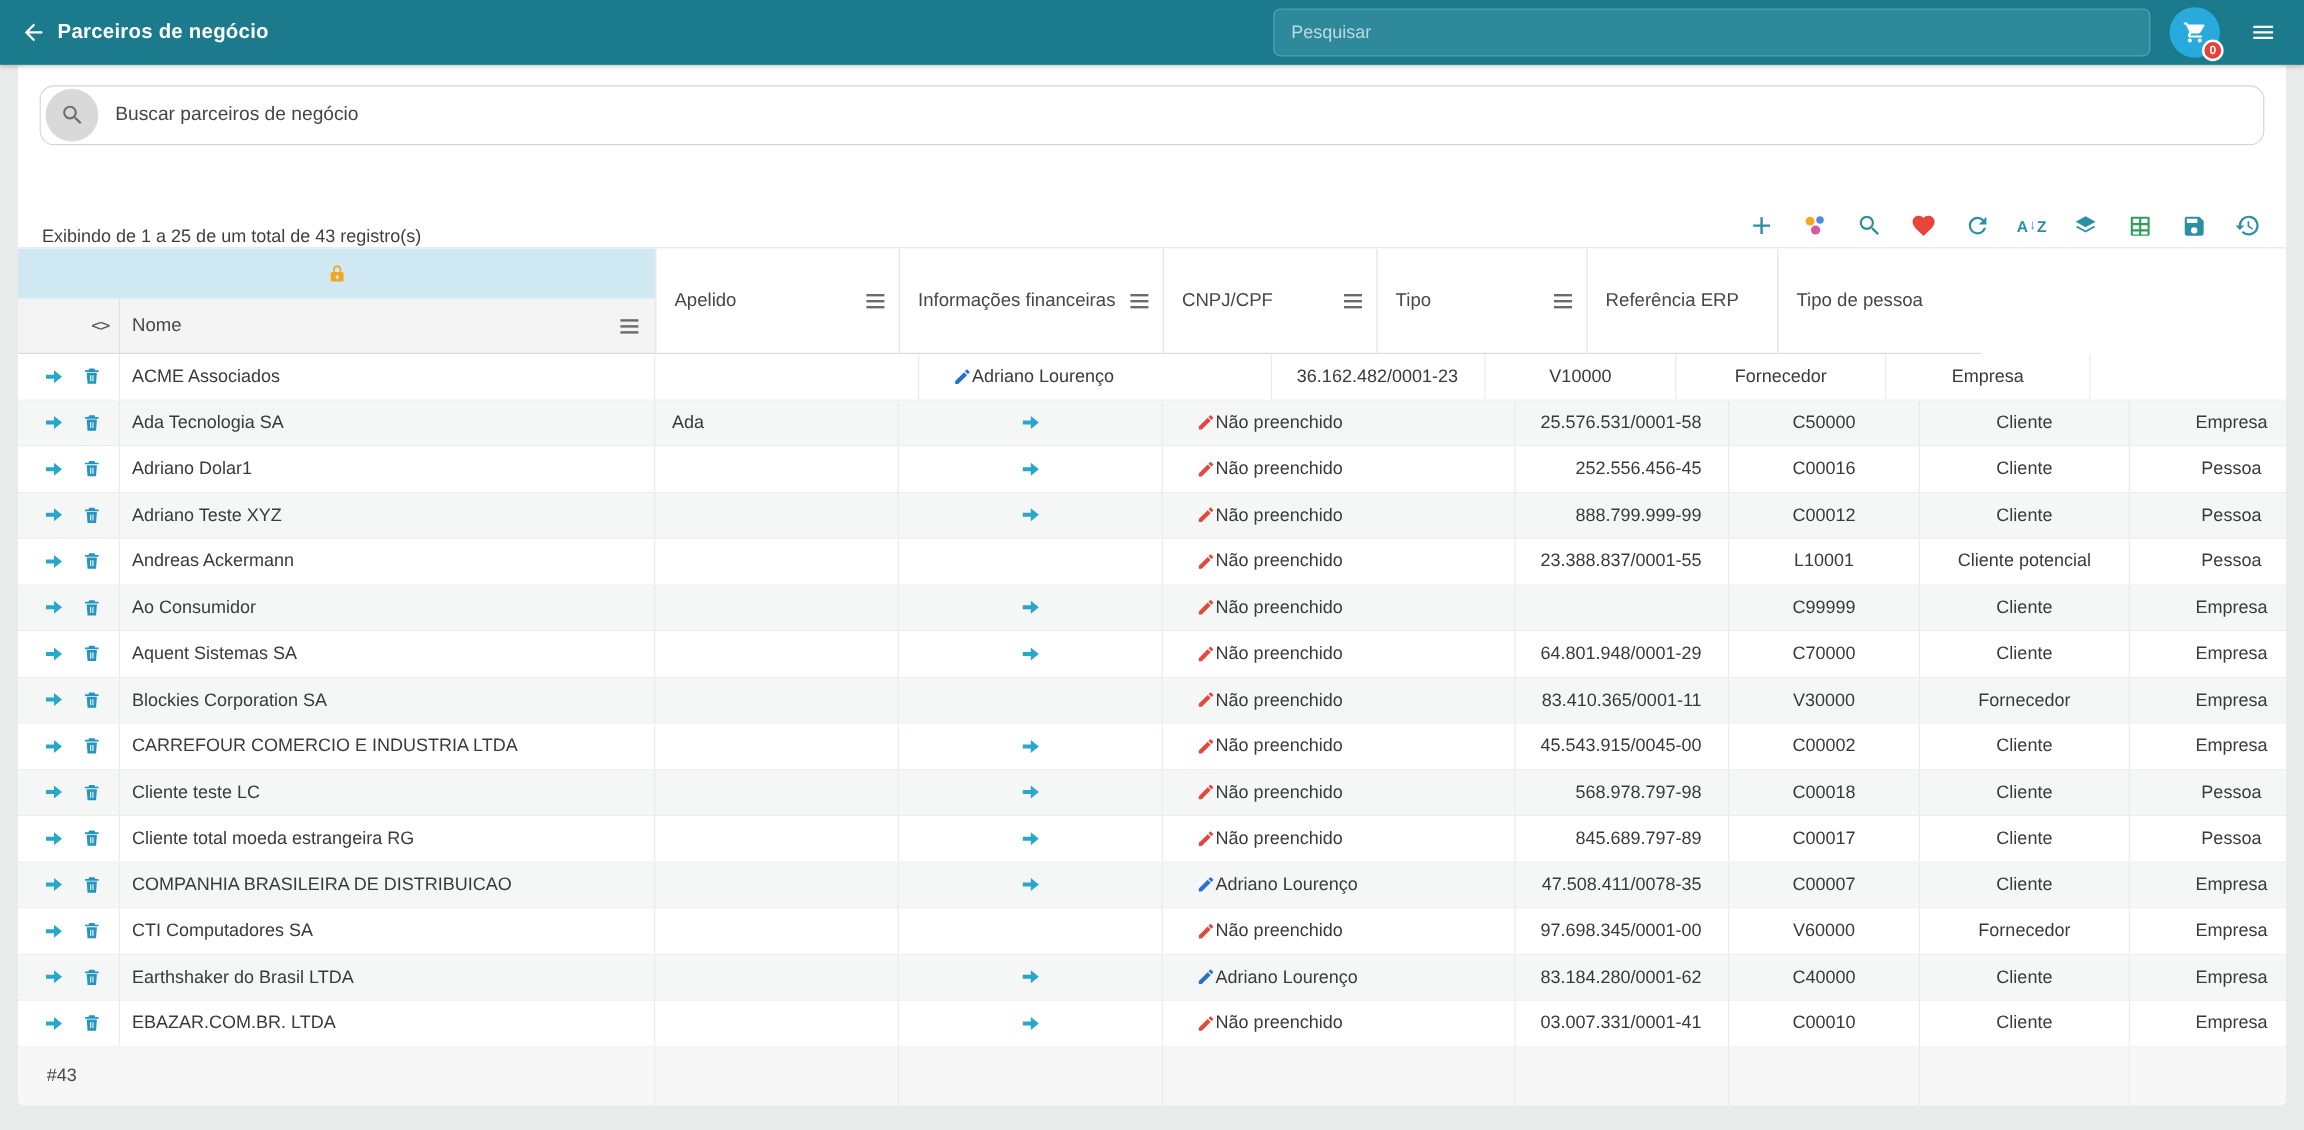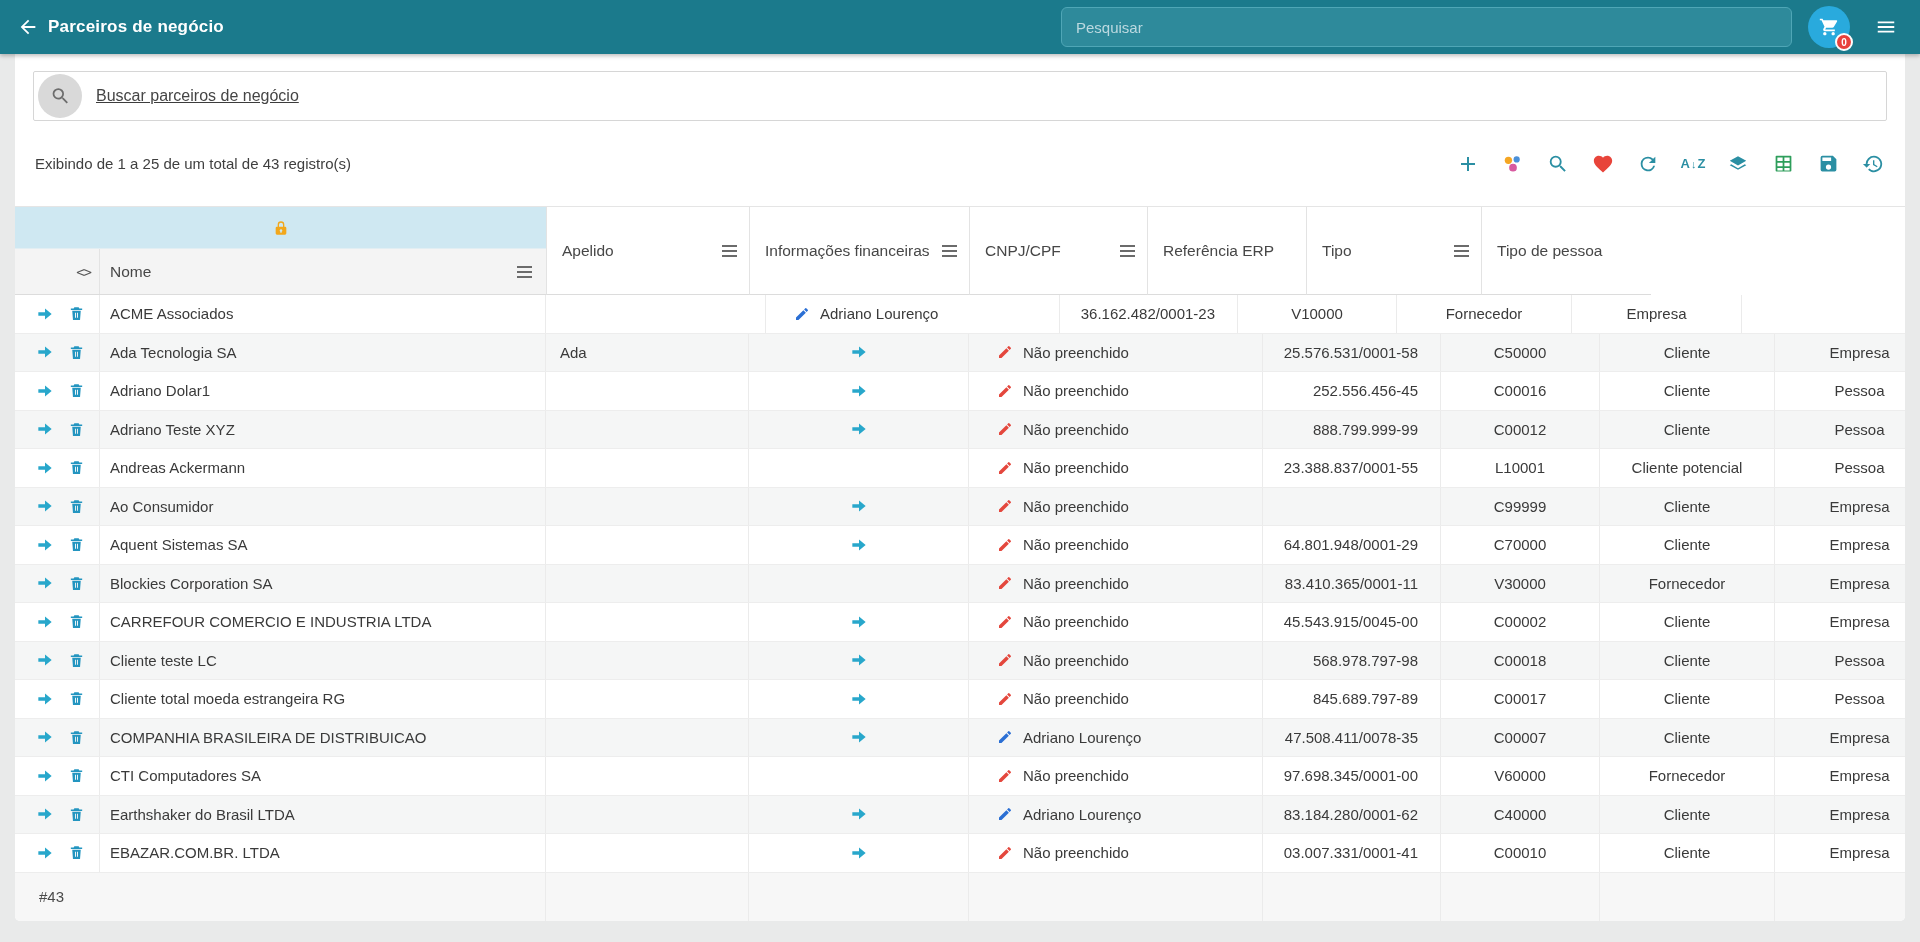--- a/index.html
+++ b/index.html
@@ -33,8 +33,8 @@
   .search-ripple { position:absolute; left:5px; top:50%; transform:translateY(-50%);
     width:44px; height:44px; border-radius:50%; background:#d9d9d9; z-index:1; }
   .big-search input { position:relative; z-index:0; width:100%; height:50px; border:1px solid #d6d6d6;
-    border-radius:2px; padding:0 16px 0 62px; font-size:16px; color:#3c3c3c; outline:none; background:transparent;
-    font-family:"Liberation Sans",sans-serif;text-decoration:underline; }
+    border-radius:12px; padding:0 16px 0 62px; font-size:16px; color:#3c3c3c; outline:none; background:transparent;
+    font-family:"Liberation Sans",sans-serif; }
   .big-search input::placeholder { color:#454545; opacity:1; }
   .search-glass { position:absolute; left:17px; top:50%; transform:translateY(-50%); z-index:2; display:flex; }
 

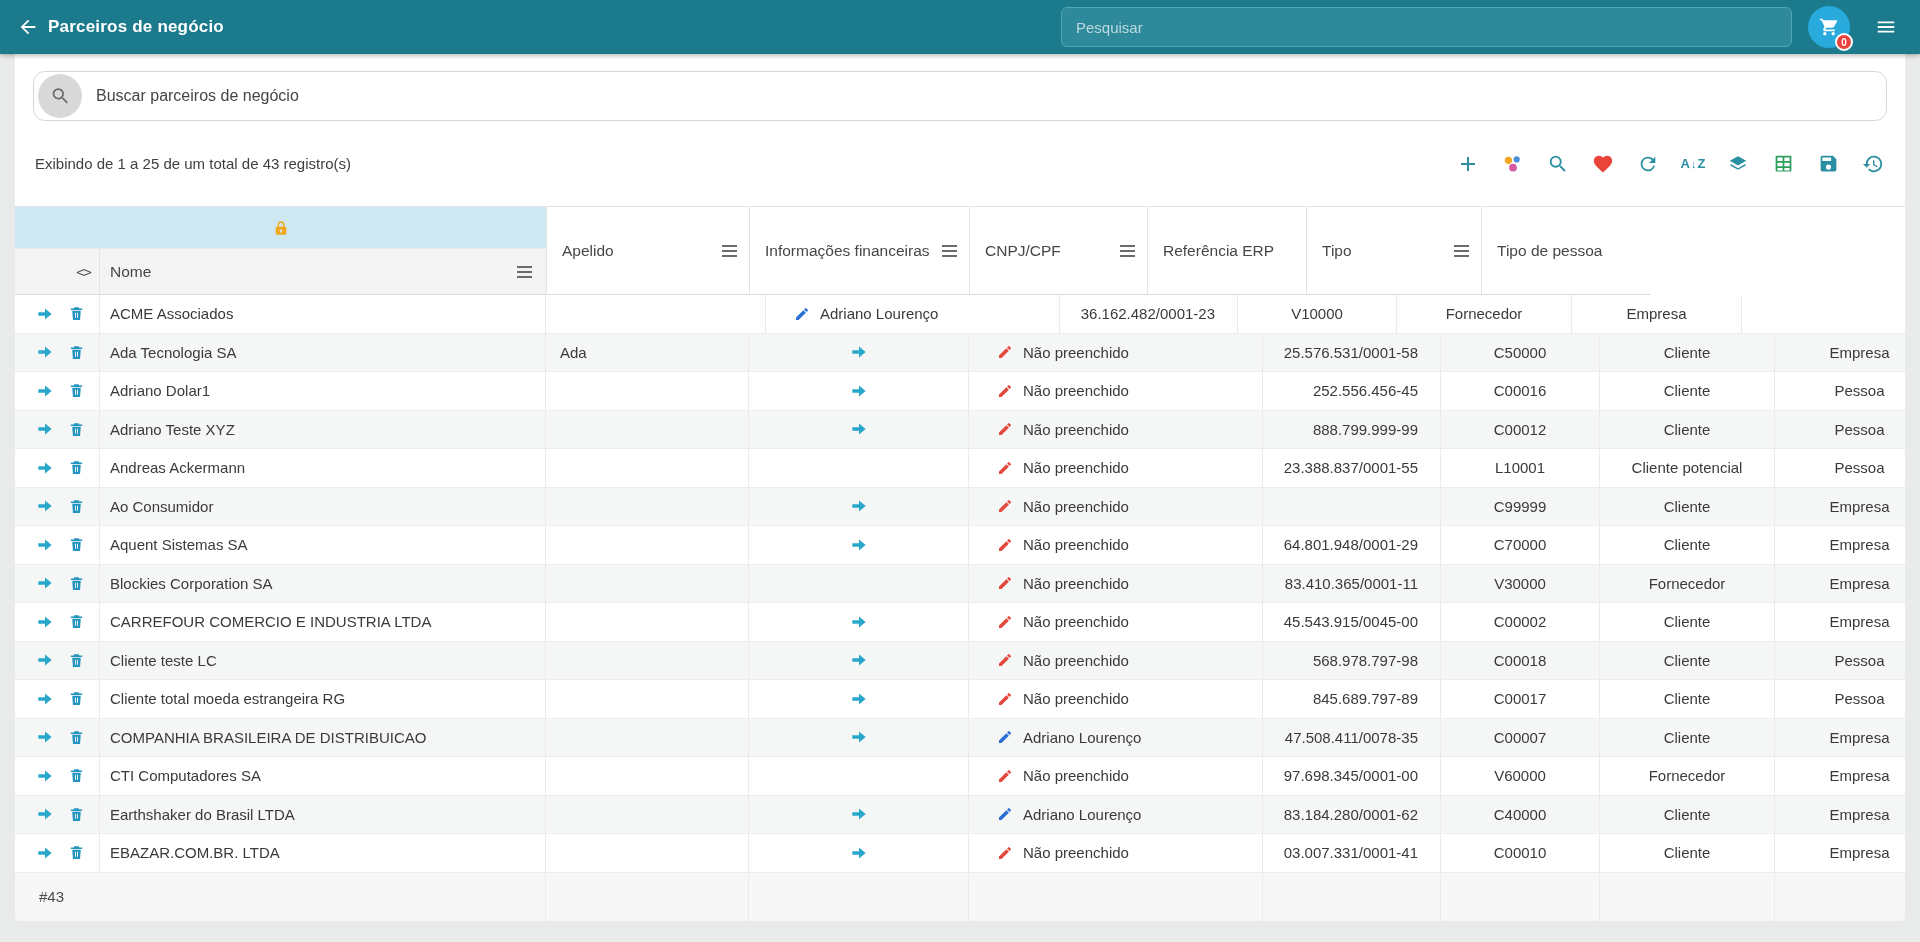--- a/index.html
+++ b/index.html
@@ -38,7 +38,7 @@
   .big-search input::placeholder { color:#454545; opacity:1; }
   .search-glass { position:absolute; left:17px; top:50%; transform:translateY(-50%); z-index:2; display:flex; }
 
-  .toolbar { height:85px; display:flex; align-items:center; justify-content:space-between; padding:0 14px 0 20px; }
+  .toolbar { height:85px; display:flex; align-items:flex-end; justify-content:space-between; padding:0 14px 0 20px; }
   .toolbar-status { font-size:15px; color:#3f3f3f; }
   .toolbar-actions { display:flex; align-items:center; gap:9px; }
   .tool-btn { width:36px; height:36px; border:none; background:none; border-radius:50%;

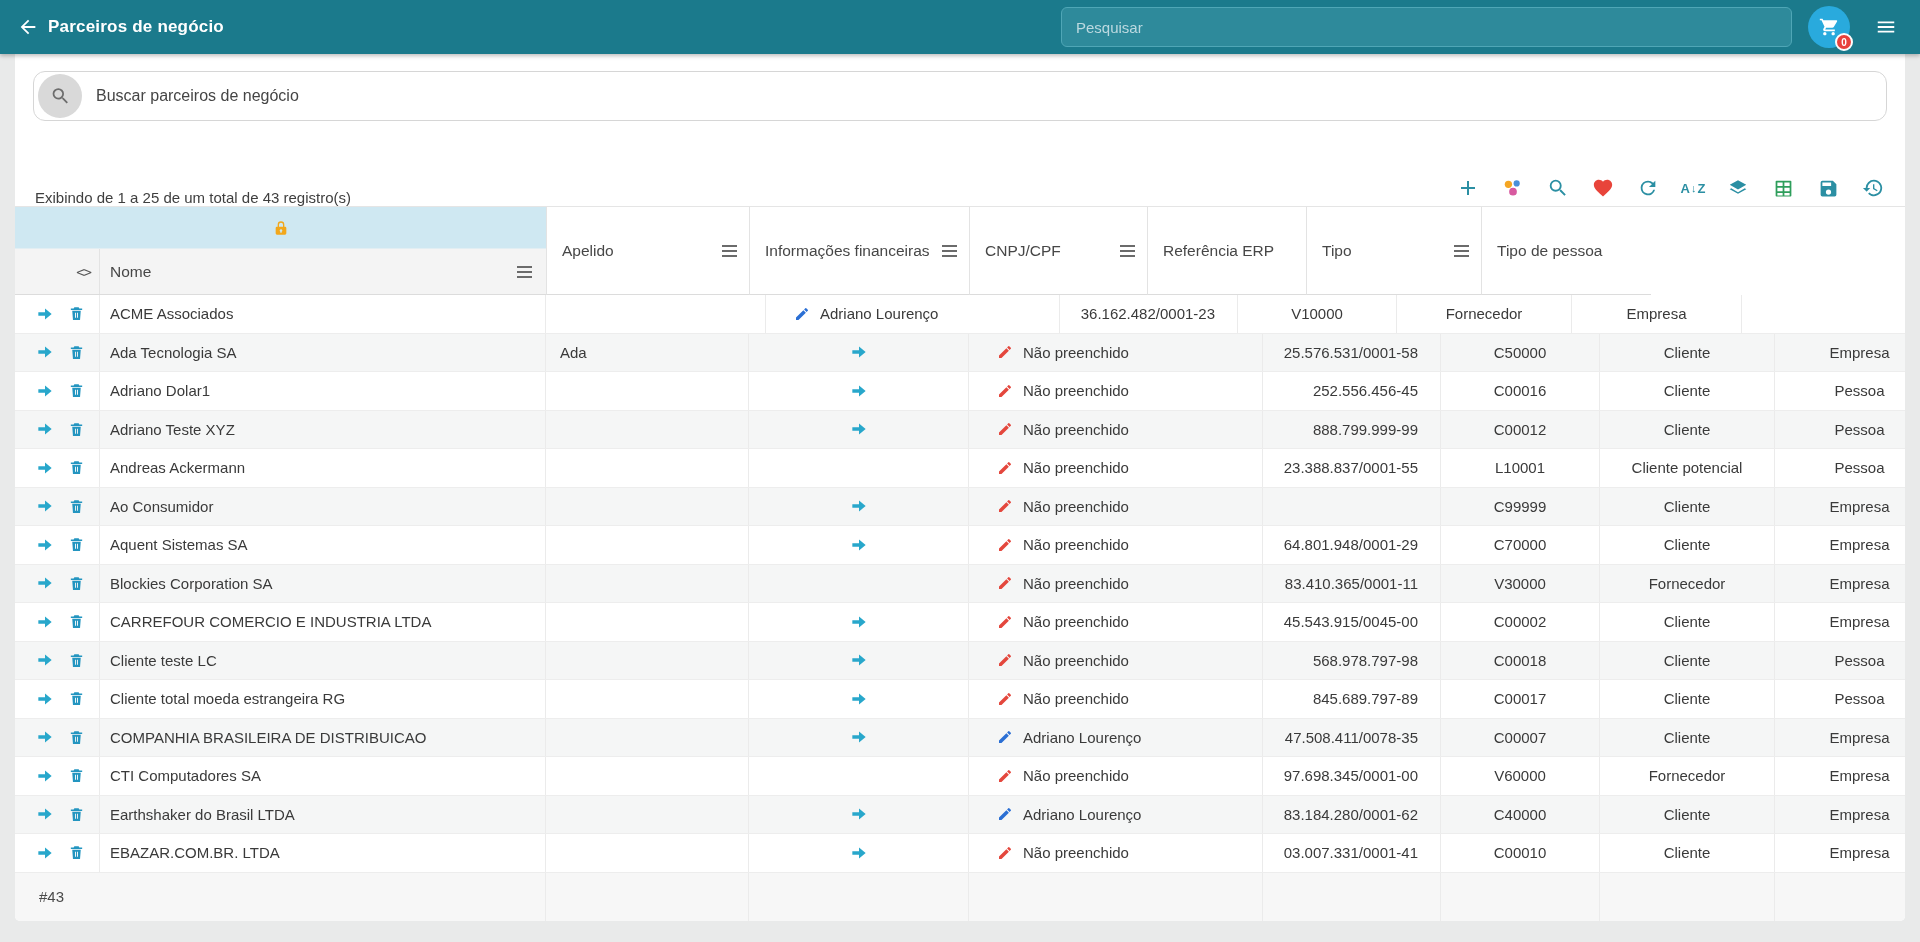--- a/index.html
+++ b/index.html
@@ -257,12 +257,12 @@
           <span>CNPJ/CPF</span>
           <span class="col-menu"></span>
         </div>
-        <div class="h-col cell-w-ref">
-          <span>Referência ERP</span>
-        </div>
         <div class="h-col cell-w-tipo">
           <span>Tipo</span>
           <span class="col-menu"></span>
+        </div>
+        <div class="h-col cell-w-ref">
+          <span>Referência ERP</span>
         </div>
         <div class="h-col cell-w-tp">
           <span>Tipo de pessoa</span>

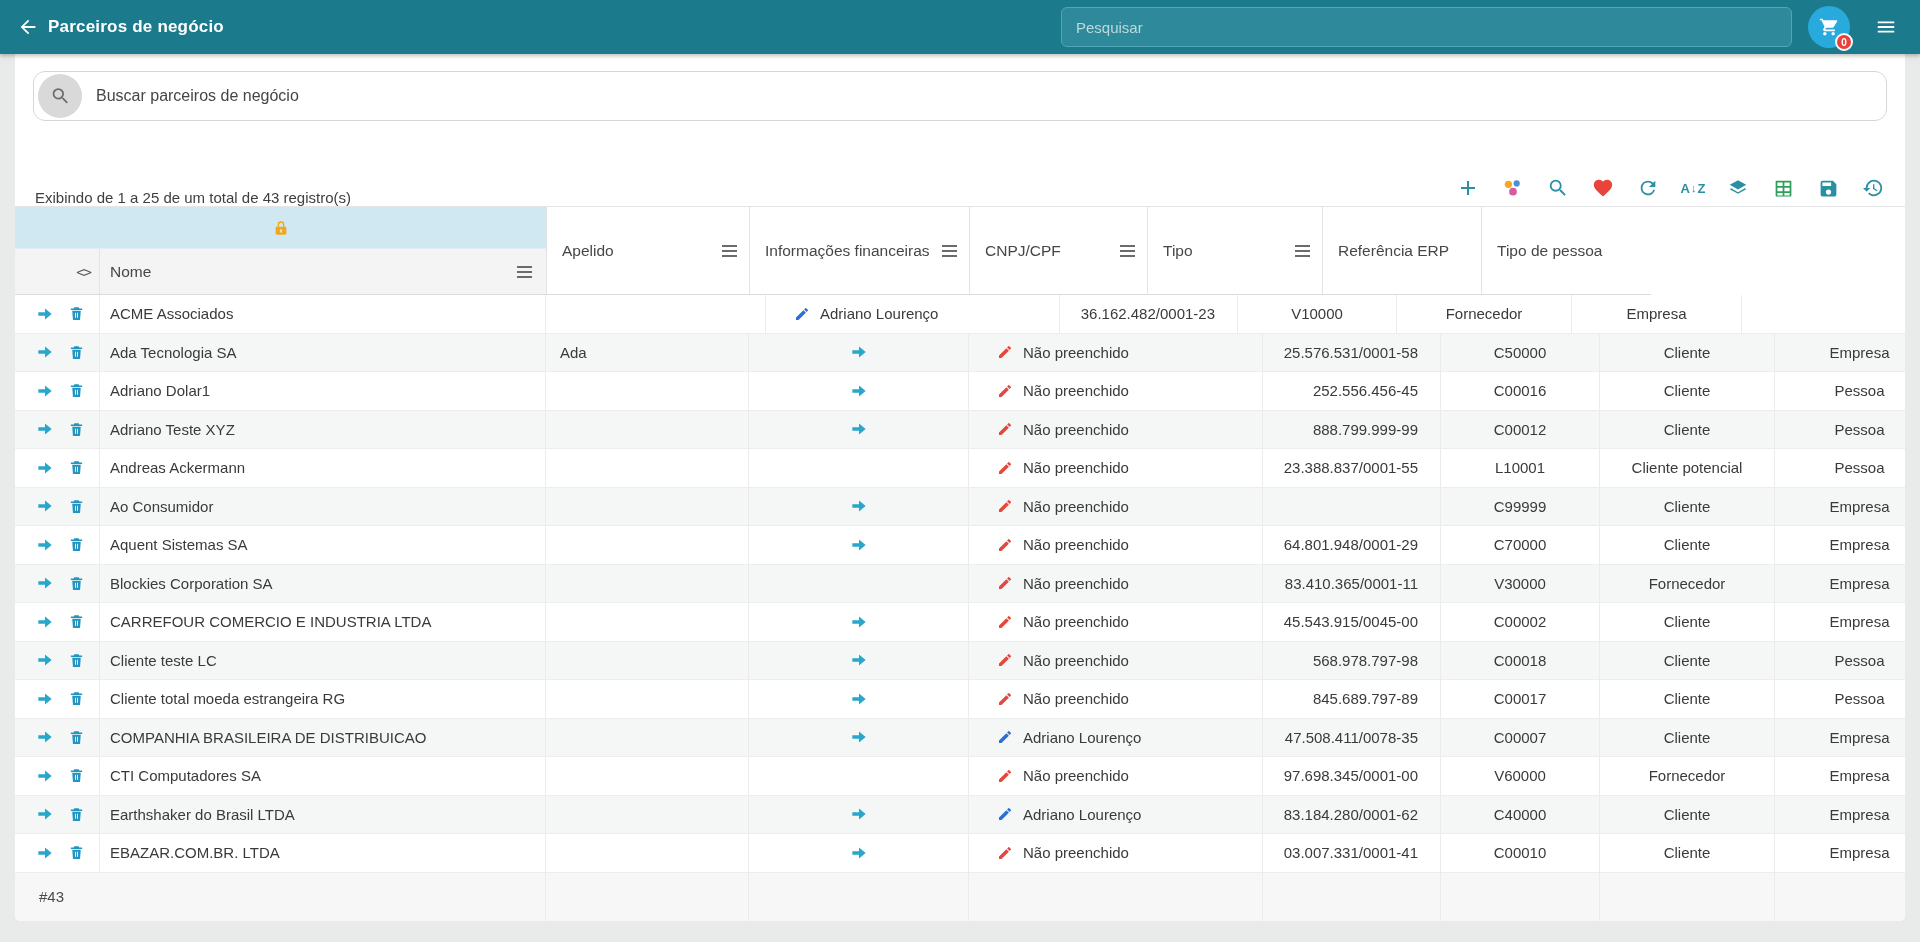--- a/index.html
+++ b/index.html
@@ -80,7 +80,7 @@
   .td-nome { padding-left:10px; }
   .td-apelido { padding-left:14px; }
   .td-fin { justify-content:center; }
-  .td-visita { padding-left:28px; gap:10px; }
+  .td-visita { padding-left:28px; }
   .td-cnpj { justify-content:flex-end; padding-right:22px; }
   .td-ref, .td-tipo, .td-tp { justify-content:center; }
 

